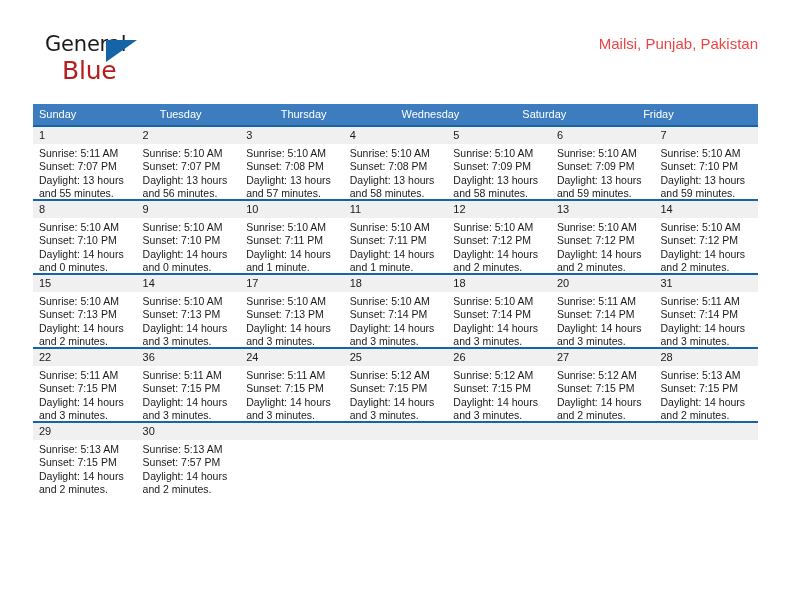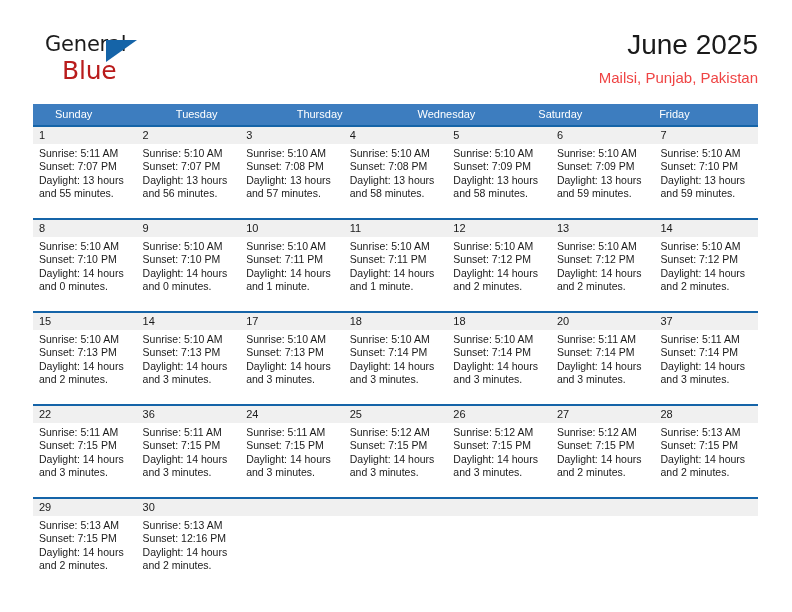--- a/index.html
+++ b/index.html
@@ -166,7 +166,6 @@
     </div>
 
     <div class="titles">
-      <div class="cal-title">June 2025</div>
       <div class="cal-subtitle">Mailsi, Punjab, Pakistan</div>
     </div>
 

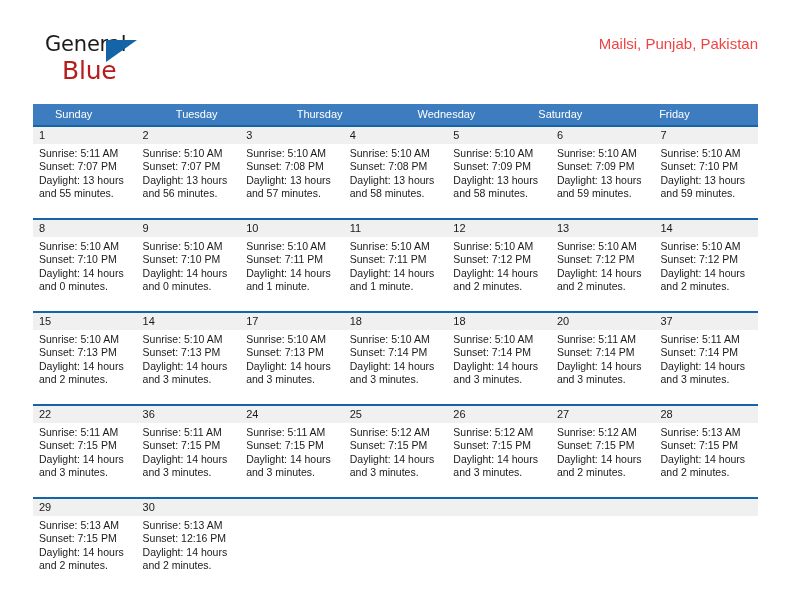--- a/index.html
+++ b/index.html
@@ -106,7 +106,7 @@
     color: #ffffff;
     font-size: 11px;
     line-height: 21px;
-    padding-left: 22px;
+    padding-left: 6px;
     box-sizing: border-box;
     white-space: nowrap;
   }

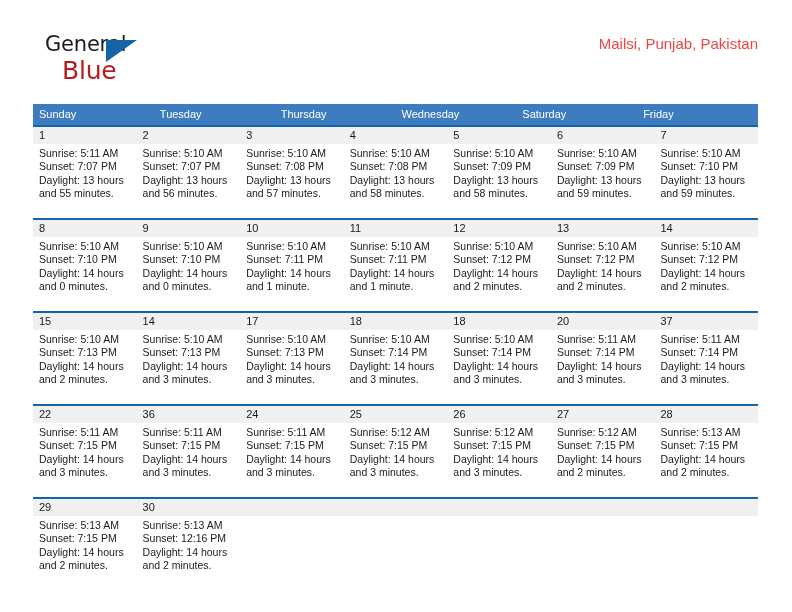--- a/index.html
+++ b/index.html
@@ -136,7 +136,7 @@
   .bodyrow {
     display: flex;
     width: 725px;
-    height: 74px;
+    height: 55px;
     background: #ffffff;
   }
   .cell {

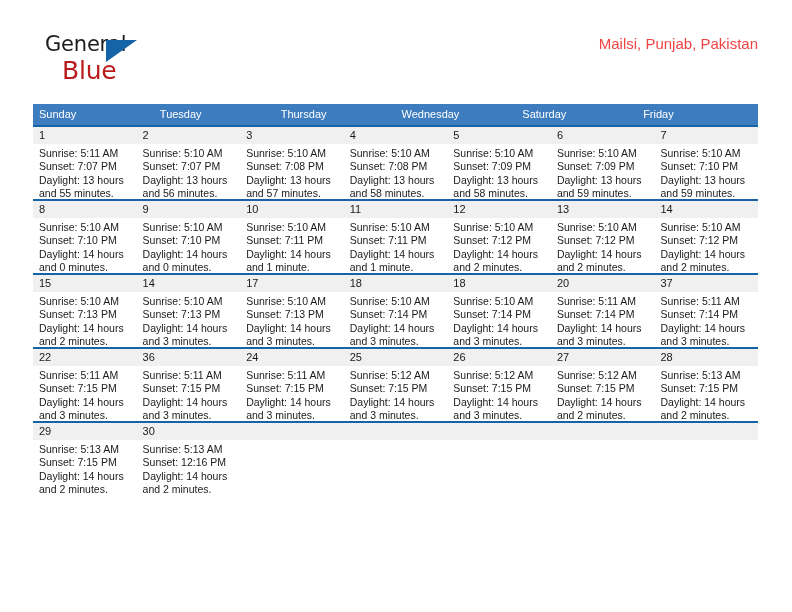--- a/index.html
+++ b/index.html
@@ -302,7 +302,7 @@
         <div class="num">18</div>
         <div class="num">18</div>
         <div class="num">20</div>
-        <div class="num">37</div>
+        <div class="num">31</div>
       </div>
       <div class="bodyrow">
         <div class="cell">

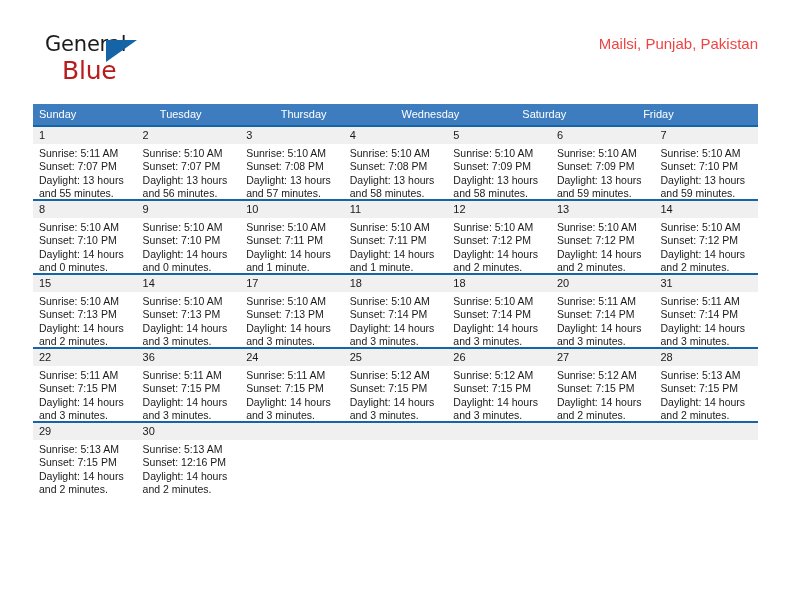--- a/index.html
+++ b/index.html
@@ -425,7 +425,7 @@
         </div>
         <div class="cell">
           <div class="ln">Sunrise: 5:13 AM</div>
-          <div class="ln">Sunset: 12:16 PM</div>
+          <div class="ln">Sunset: 7:57 PM</div>
           <div class="ln">Daylight: 14 hours</div>
           <div class="ln">and 2 minutes.</div>
         </div>

